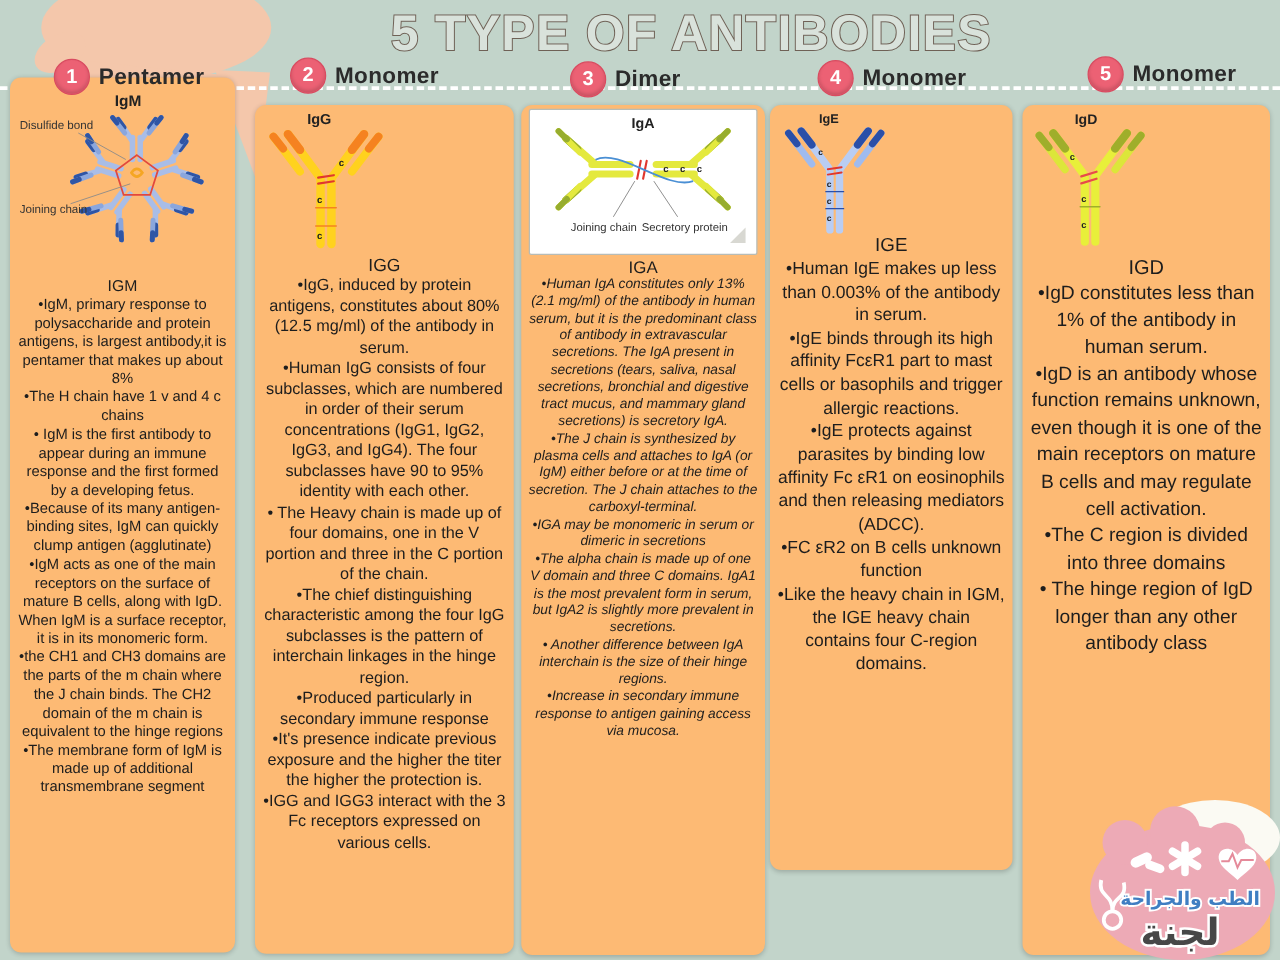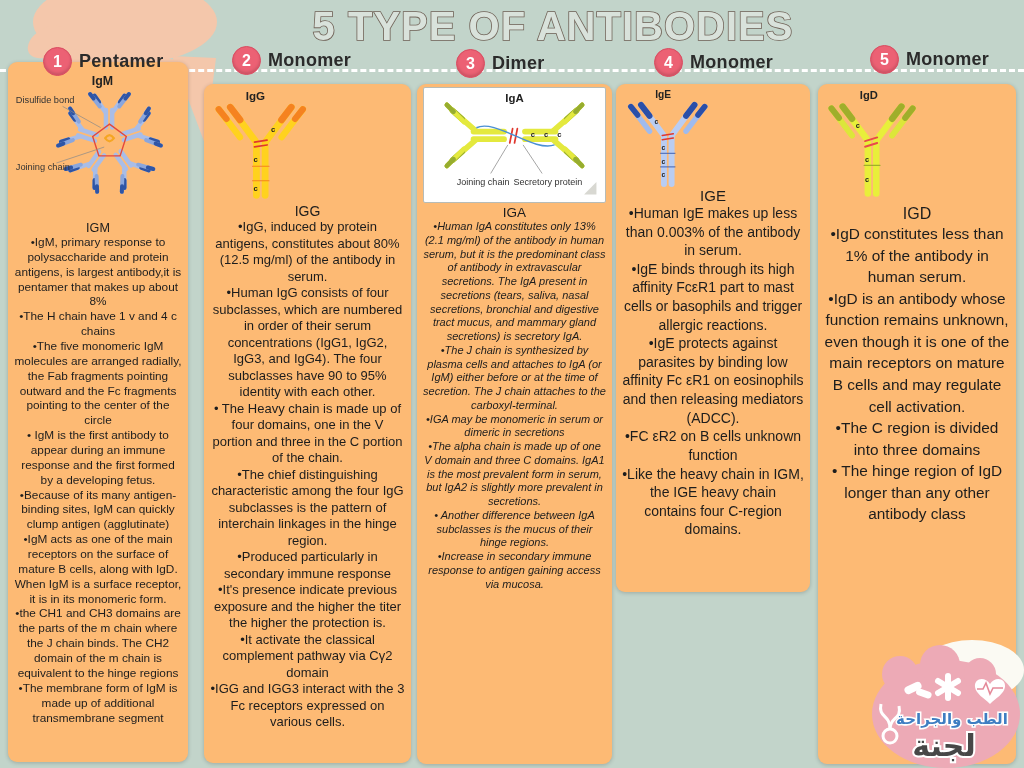--- a/index.html
+++ b/index.html
@@ -222,7 +222,7 @@
       </div>
   </div>
 
-  <div class="card" id="card-3" style="left: 616px; top: 84px; width: 194px; height: 508px; --hc: #b9cdf3; --lc: #9fbbee; --tc: #2a4fa8; --hinge: #e0372e;">
+  <div class="card" id="card-3" style="left: 616px; top: 84px; width: 194px; height: 612px; --hc: #b9cdf3; --lc: #9fbbee; --tc: #2a4fa8; --hinge: #e0372e;">
     <div class="diagram">
       <svg width="106" height="102" viewBox="0 0 120 120">
         <text x="46" y="13" text-anchor="middle" class="figtitle" font-size="12">IgE</text>

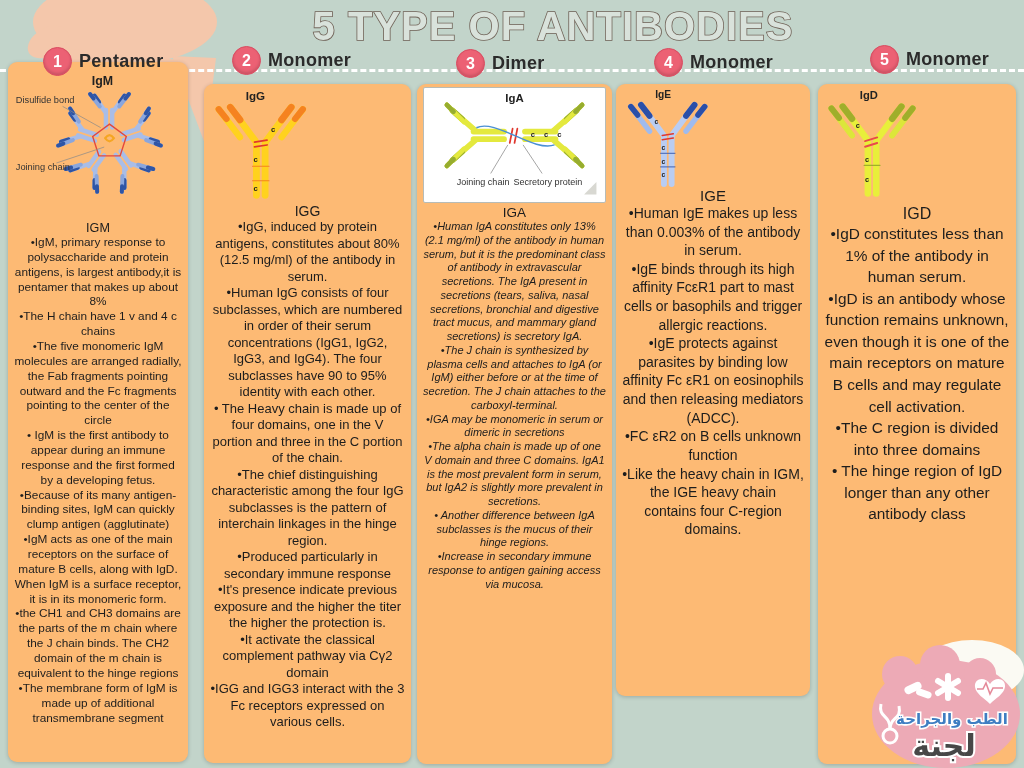--- a/index.html
+++ b/index.html
@@ -129,7 +129,6 @@
     <div class="body b1">
         <div class="para">•IgM, primary response to polysaccharide and protein antigens, is largest antibody,it is pentamer that makes up about 8%</div>
         <div class="para">•The H chain have 1 v and 4 c chains</div>
-        <div class="para">•The five monomeric IgM molecules are arranged radially, the Fab fragments pointing outward and the Fc fragments pointing to the center of the circle</div>
         <div class="para">• IgM is the first antibody to appear during an immune response and the first formed by a developing fetus.</div>
         <div class="para">•Because of its many antigen-binding sites, IgM can quickly clump antigen (agglutinate)</div>
         <div class="para">•IgM acts as one of the main receptors on the surface of mature B cells, along with IgD. When IgM is a surface receptor, it is in its monomeric form.</div>

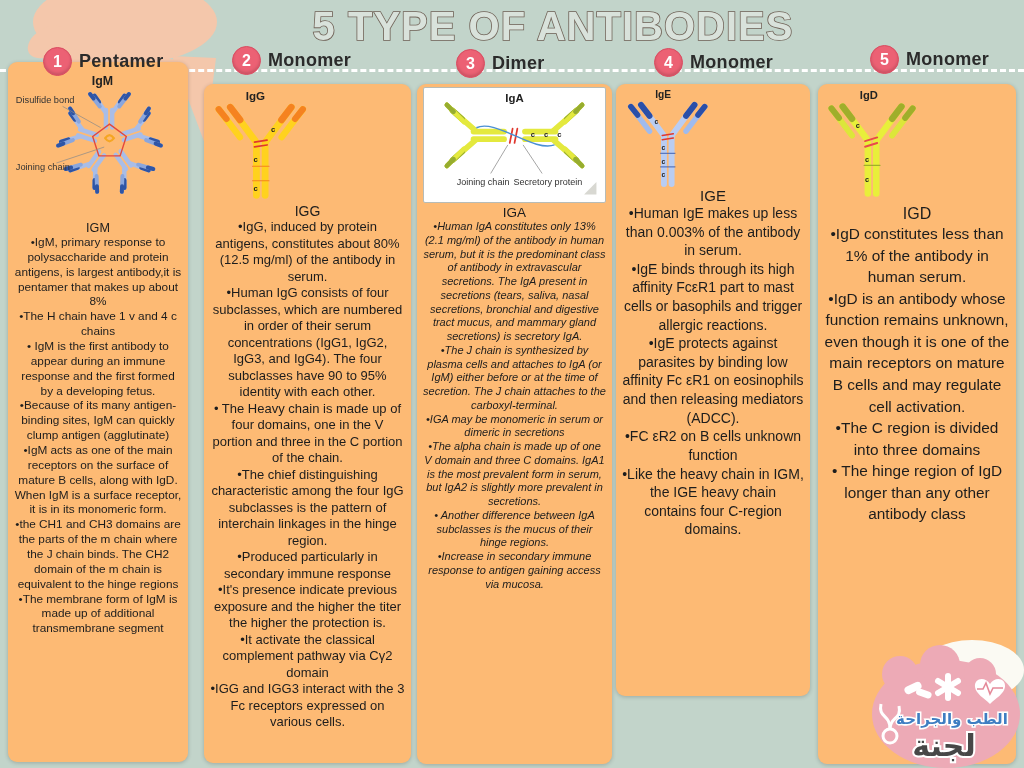--- a/index.html
+++ b/index.html
@@ -216,7 +216,7 @@
         <div class="para">•The J chain is synthesized by plasma cells and attaches to IgA (or IgM) either before or at the time of secretion. The J chain attaches to the carboxyl-terminal.</div>
         <div class="para">•IGA may be monomeric in serum or dimeric in secretions</div>
         <div class="para">•The alpha chain is made up of one V domain and three C domains. IgA1 is the most prevalent form in serum, but IgA2 is slightly more prevalent in secretions.</div>
-        <div class="para">• Another difference between IgA subclasses is the mucus of their hinge regions.</div>
+        <div class="para">• Another difference between IgA interchain is the size of their hinge regions.</div>
         <div class="para">•Increase in secondary immune response to antigen gaining access via mucosa.</div>
       </div>
   </div>

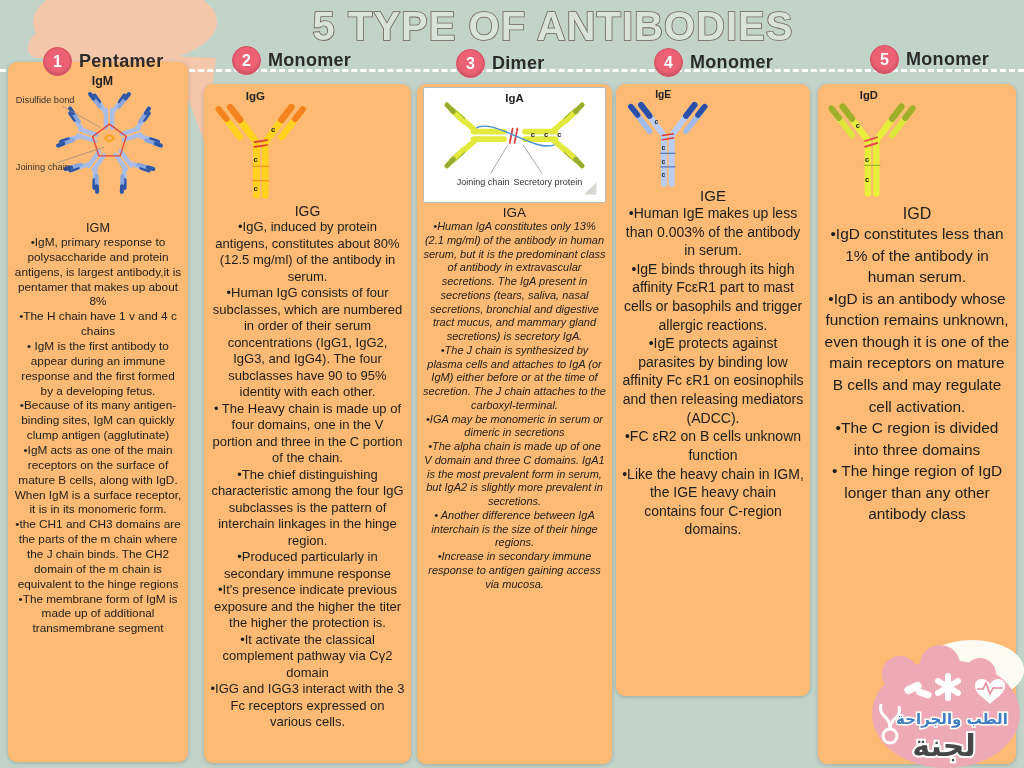--- a/index.html
+++ b/index.html
@@ -168,7 +168,6 @@
         <div class="para">•The chief distinguishing characteristic among the four IgG subclasses is the pattern of interchain linkages in the hinge region.</div>
         <div class="para">•Produced particularly in secondary immune response</div>
         <div class="para">•It's presence indicate previous exposure and the higher the titer the higher the protection is.</div>
-        <div class="para">•It activate the classical complement pathway via Cγ2 domain</div>
         <div class="para">•IGG and IGG3 interact with the 3 Fc receptors expressed on various cells.</div>
       </div>
   </div>

